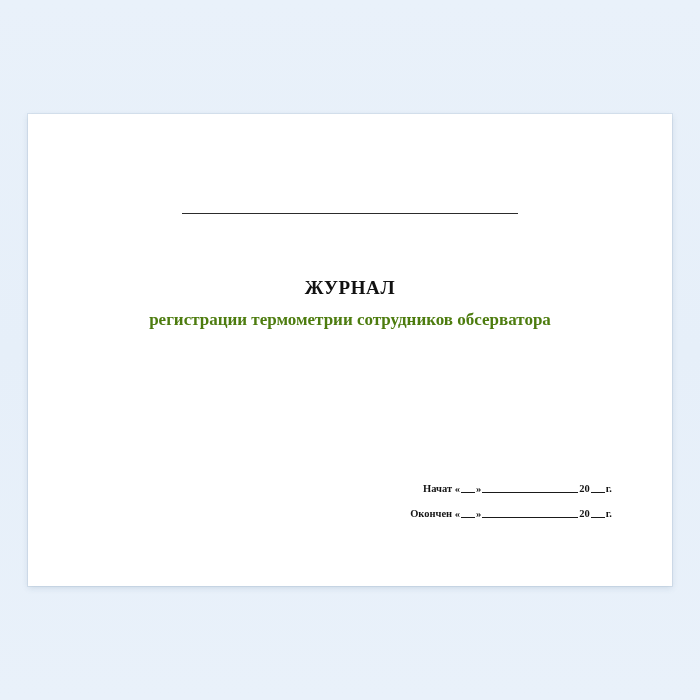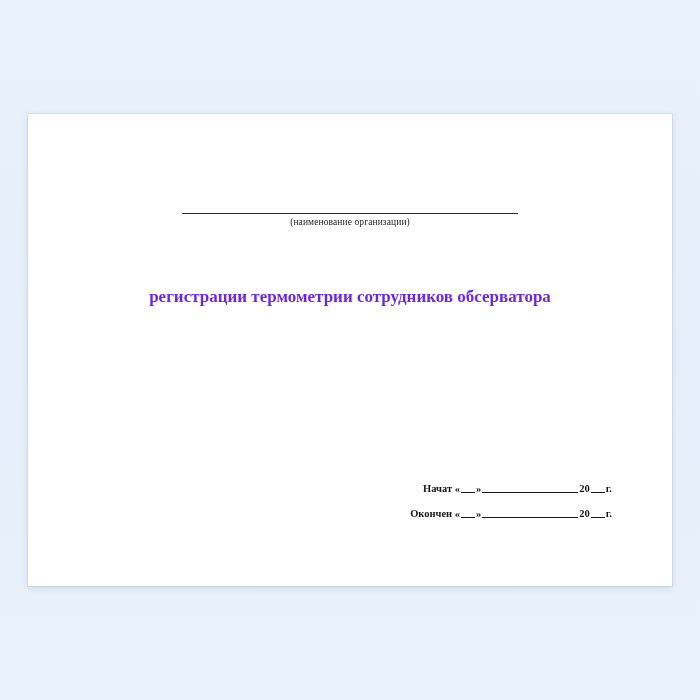--- a/index.html
+++ b/index.html
@@ -125,7 +125,6 @@
 
       <div class="org-block">
         <span class="org-rule"></span>
-        <span class="org-caption">(наименование организации)</span>
       </div>
 
       <div class="title-block">

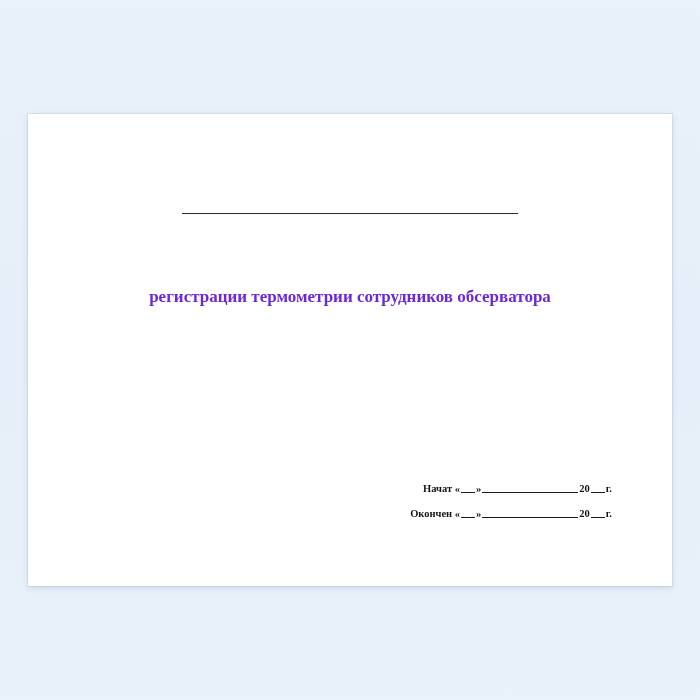--- a/index.html
+++ b/index.html
@@ -128,6 +128,7 @@
       </div>
 
       <div class="title-block">
+        <div class="title-main">ЖУРНАЛ</div>
         <div class="title-sub">регистрации термометрии сотрудников обсерватора</div>
       </div>
 

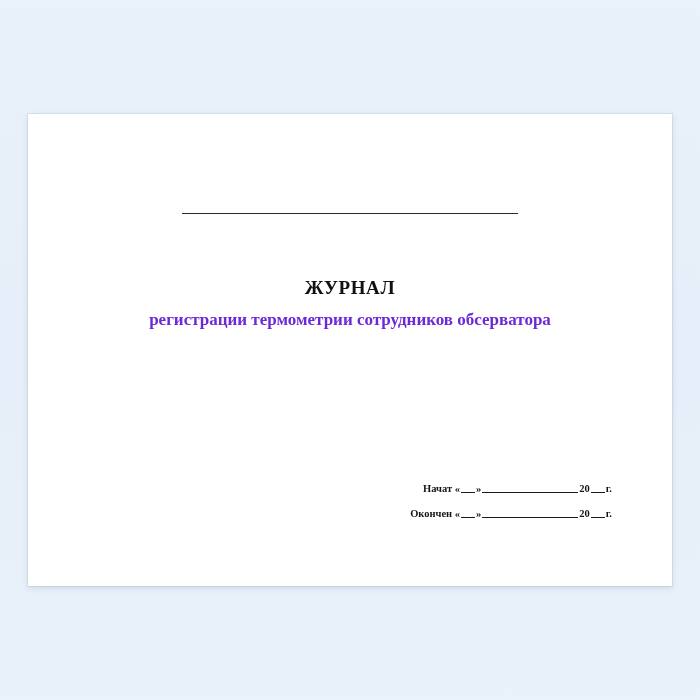--- a/index.html
+++ b/index.html
@@ -79,7 +79,7 @@
     margin-top: 9px;
     font-size: 17px;
     font-weight: bold;
-    color: #6d28d9;
+    color: #4d7c0f;
     line-height: 1.25;
   }
 

